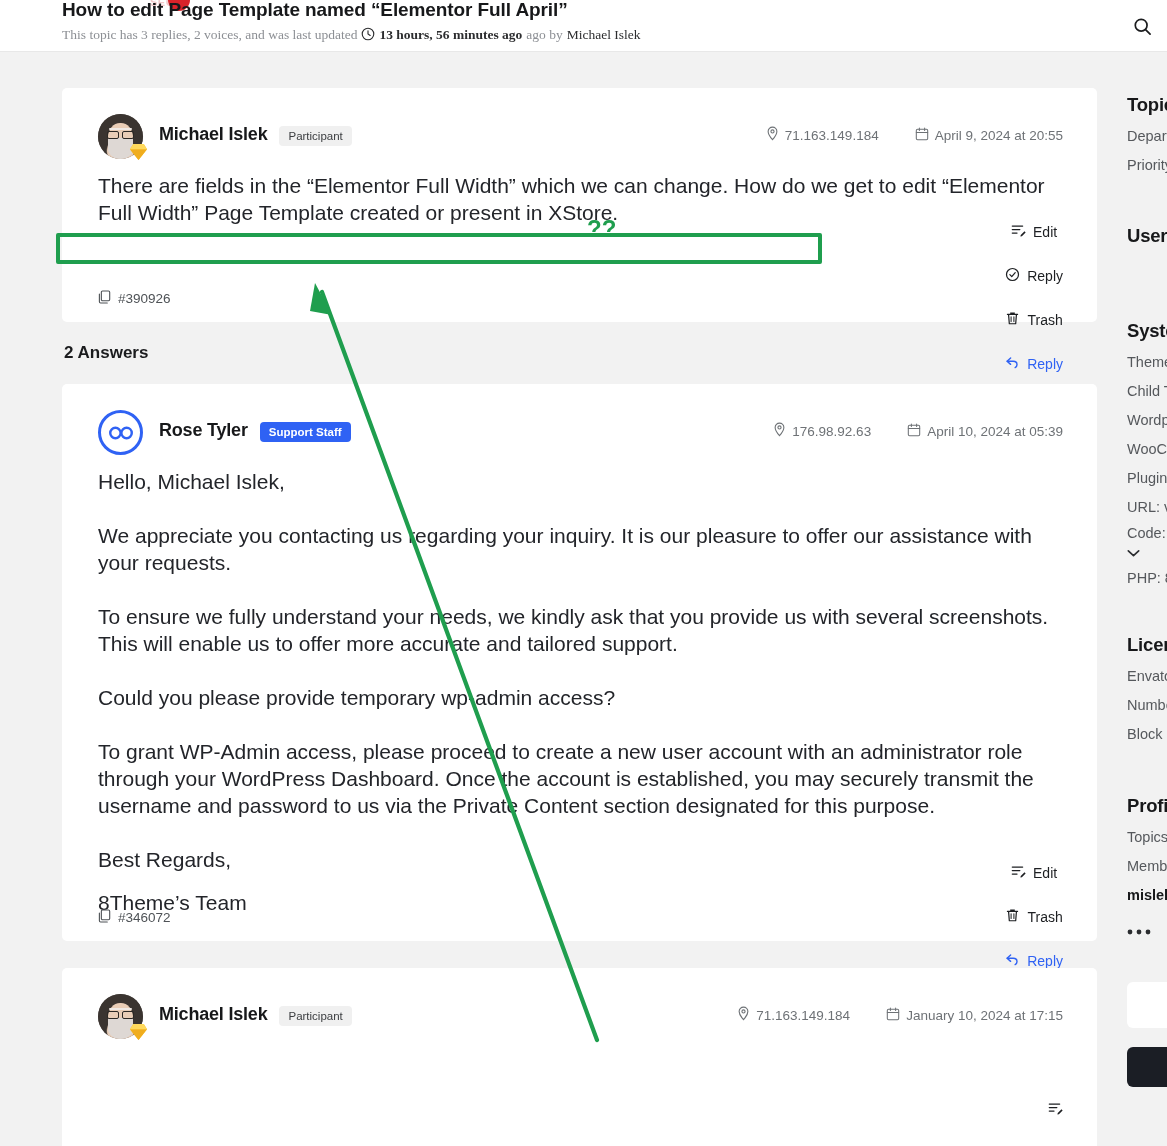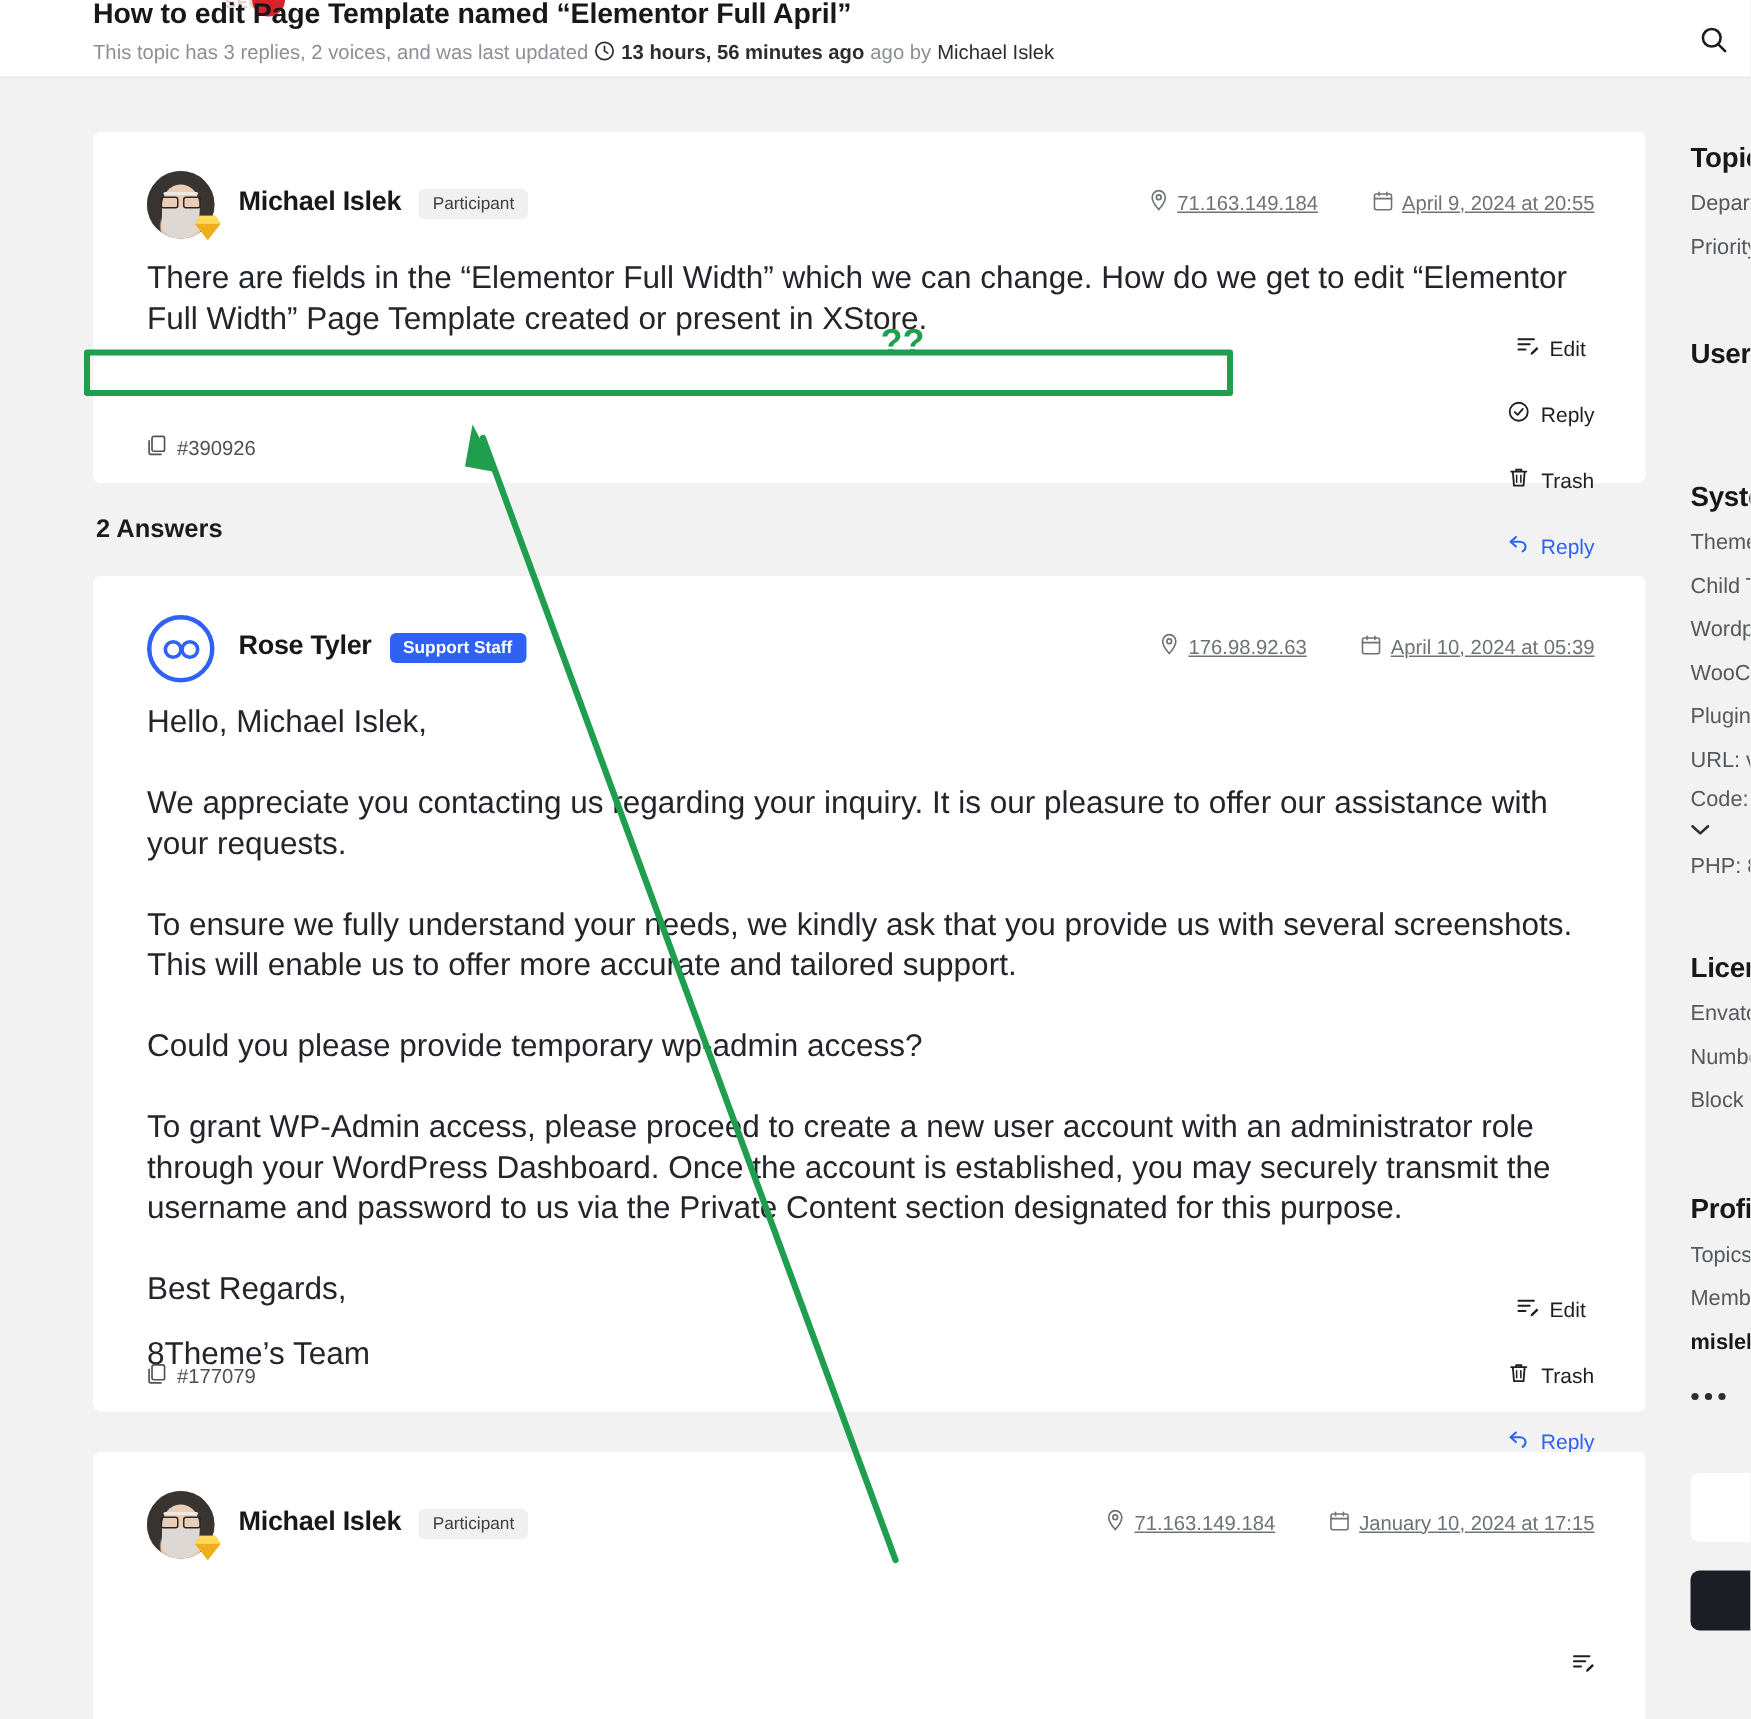--- a/index.html
+++ b/index.html
@@ -30,7 +30,7 @@
     position: absolute; left: 62px; top: 25px;
     font-size: 13.5px; color: #8c8f94;
     white-space: nowrap;
-    display: flex; align-items: baseline; gap: 4px;
+    display: flex; align-items: baseline; gap: 4px; font-family: Liberation Serif, serif;
   }
   .topbar-sub .dark { color: #2c2d2f; }
   .topbar-sub .bold { color: #2c2d2f; font-weight: 700; }

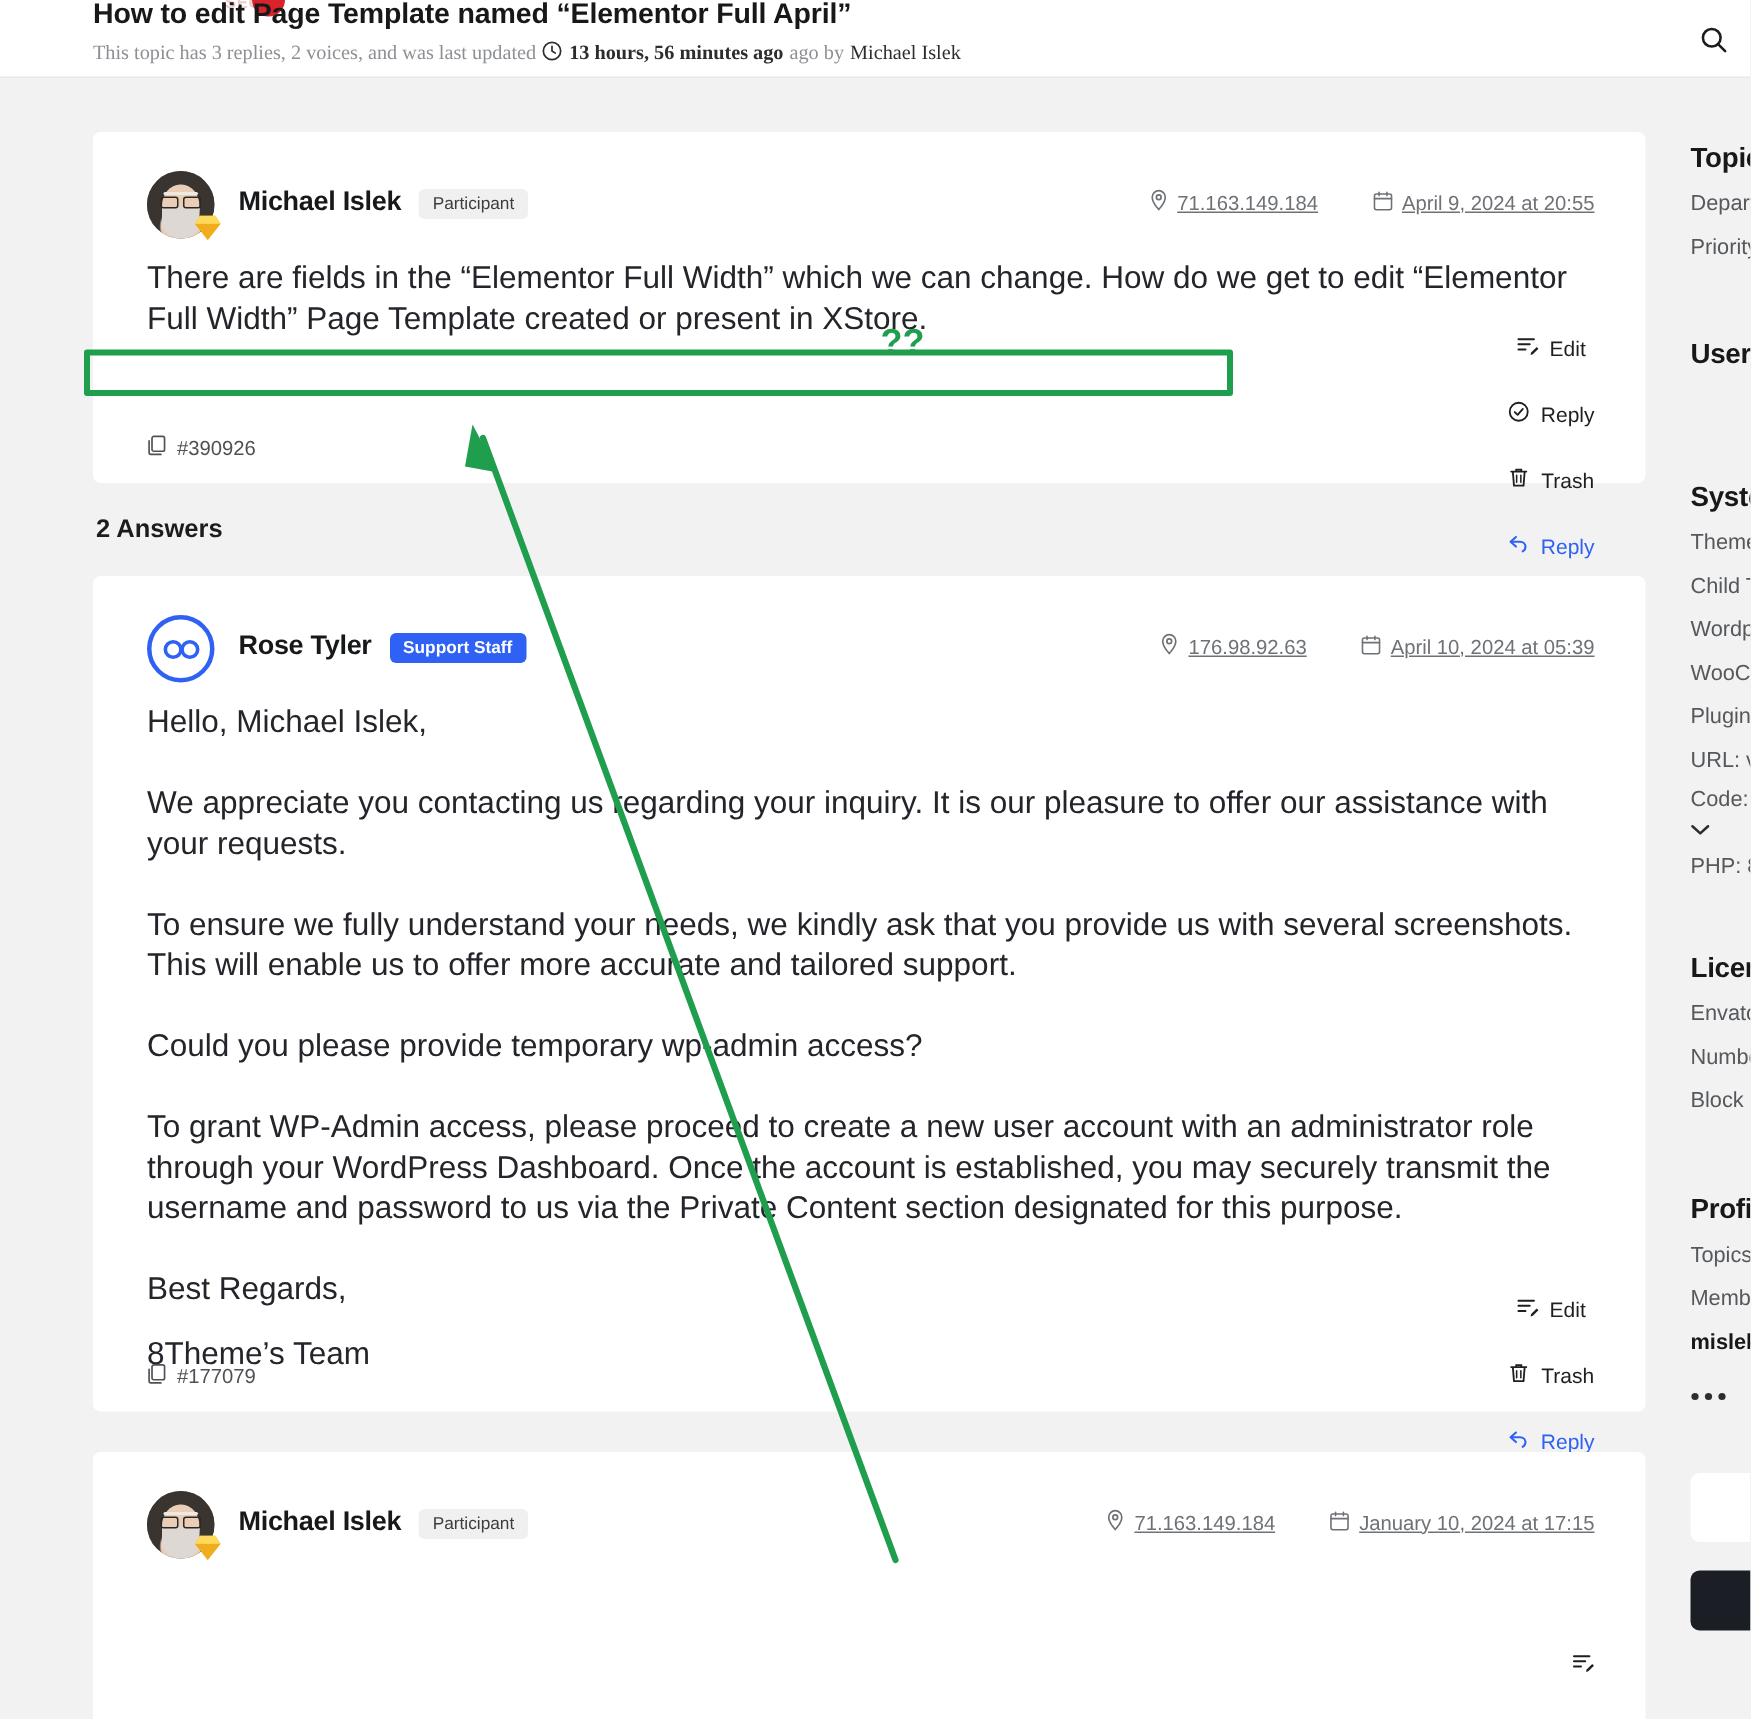--- a/index.html
+++ b/index.html
@@ -145,7 +145,6 @@
     display: flex; align-items: center; gap: 36px;
     font-size: 13.5px; color: #6e7276;
     white-space: nowrap;
-    text-decoration: underline;
   }
   .post-meta span.mi { display: flex; align-items: center; gap: 6px; }
 

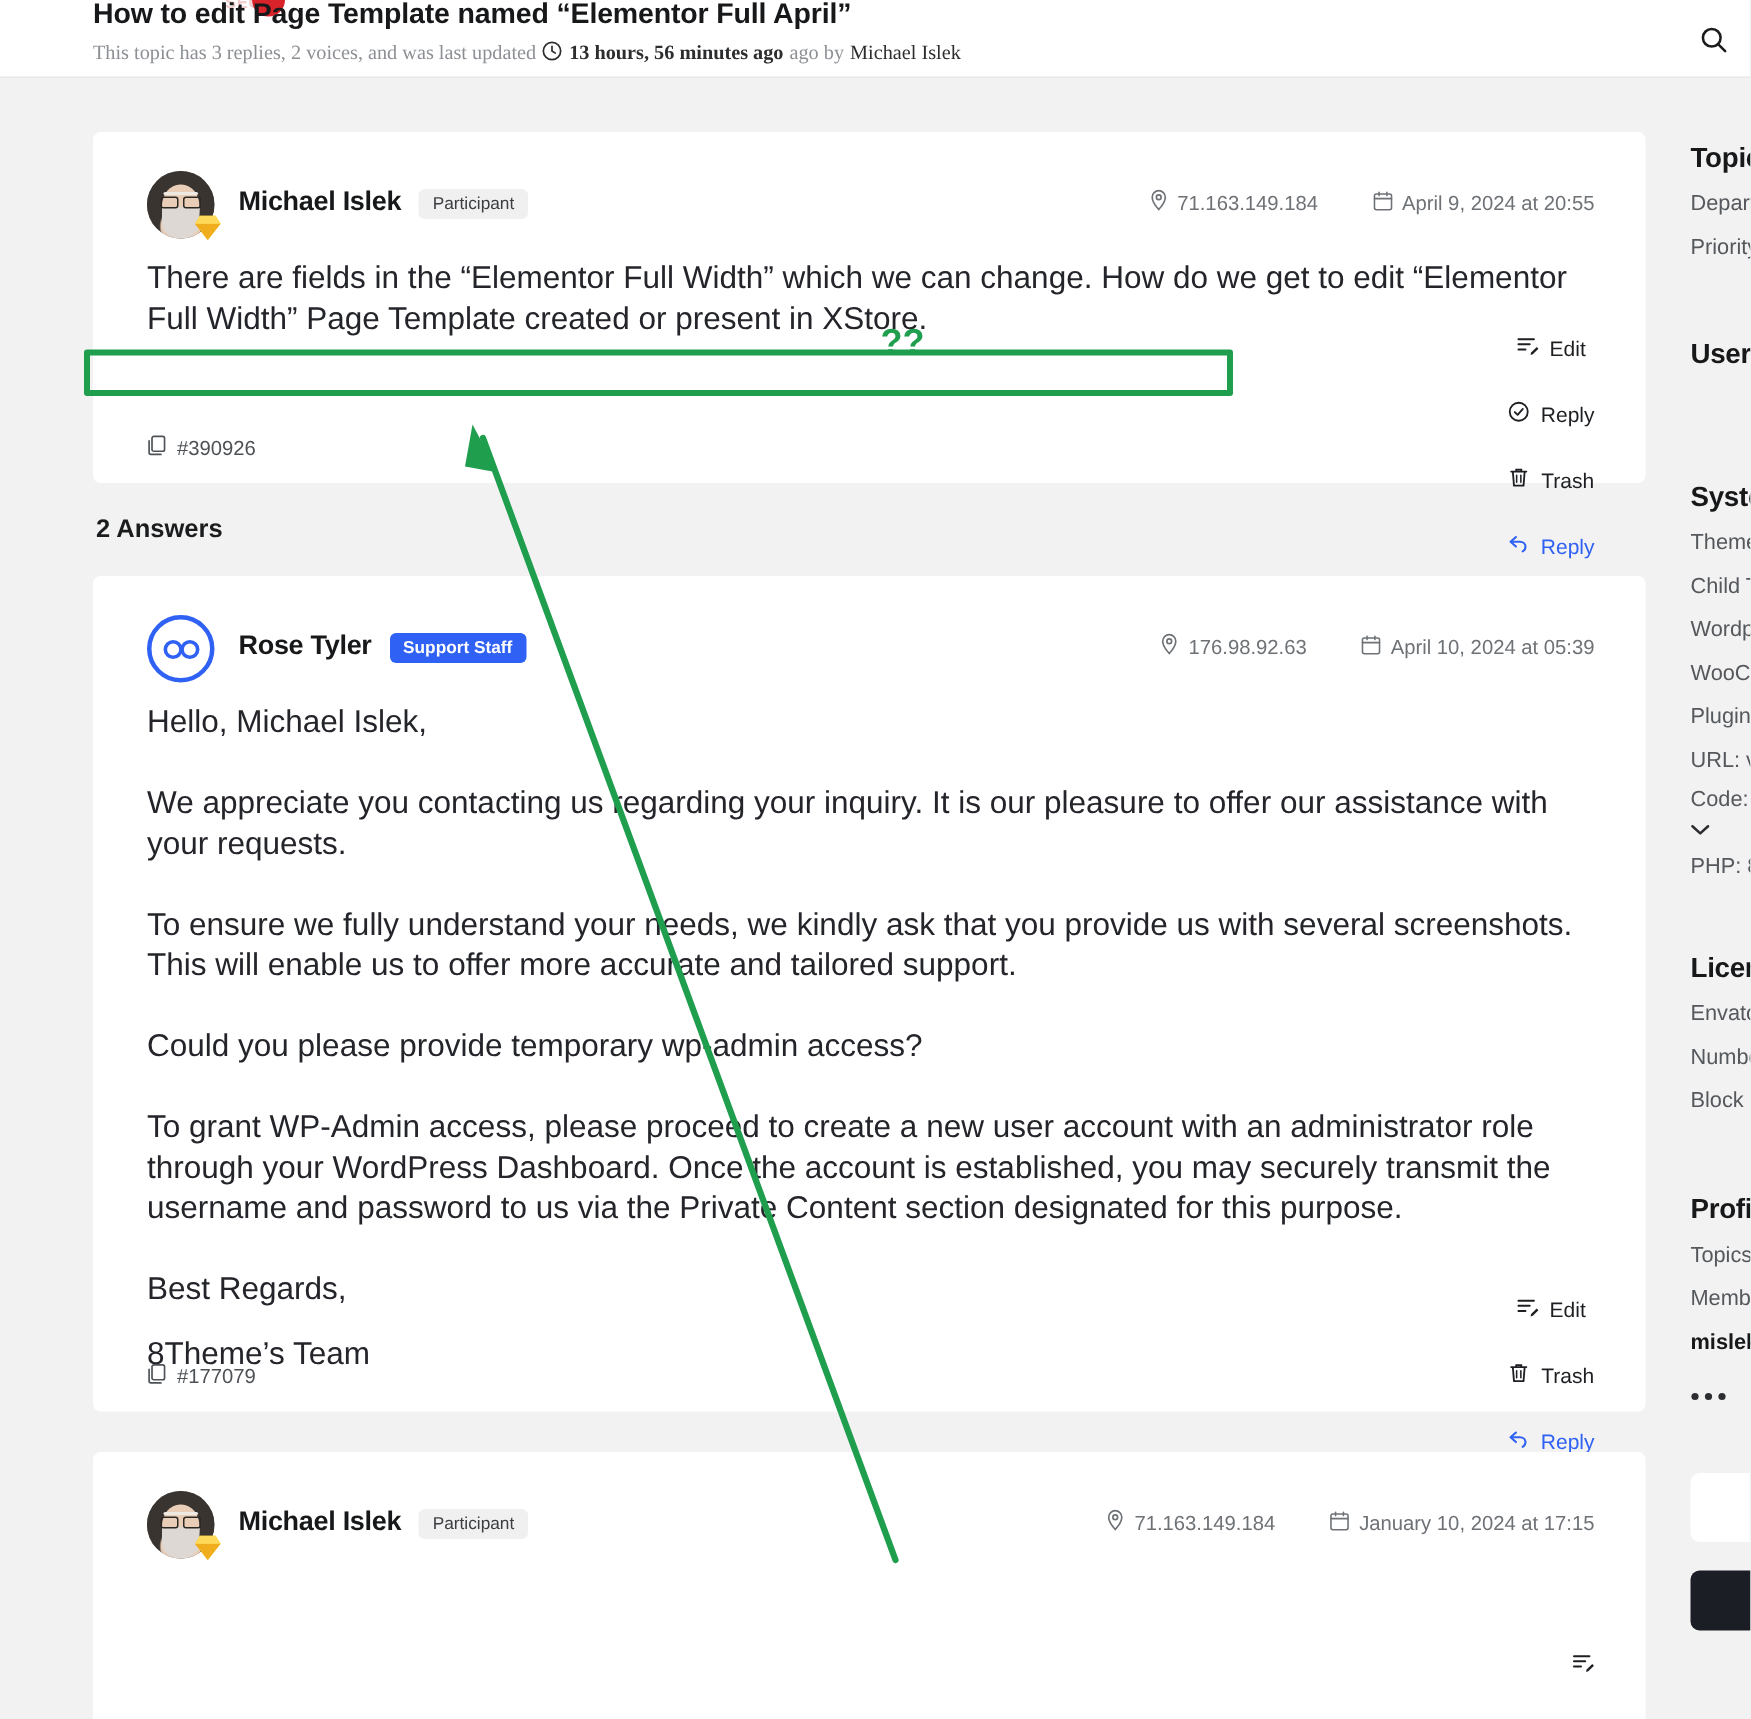--- a/index.html
+++ b/index.html
@@ -397,7 +397,7 @@
               <path d="M10 13.9H2.8c-.7 0-1.3-.6-1.3-1.3V4.2" stroke="#4e5256" stroke-width="1.2" stroke-linecap="round"></path>
             </svg>
           </span>
-          <span>#177079</span>
+          <span>#346072</span>
         </div>
         <div class="actions">
           <div class="act">

